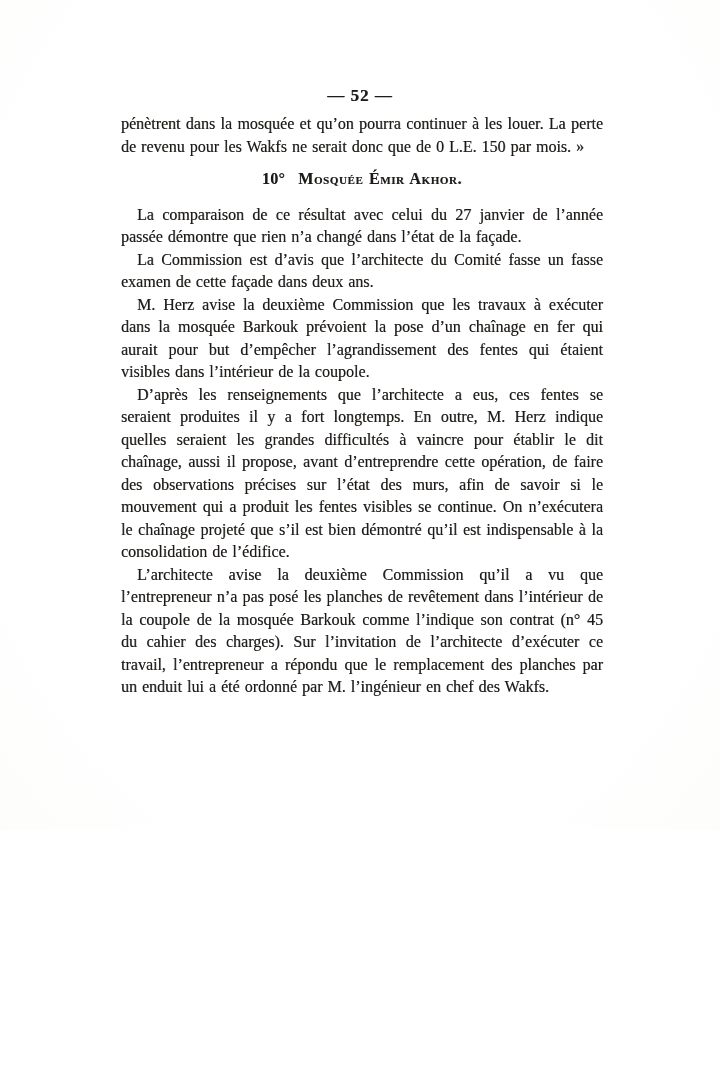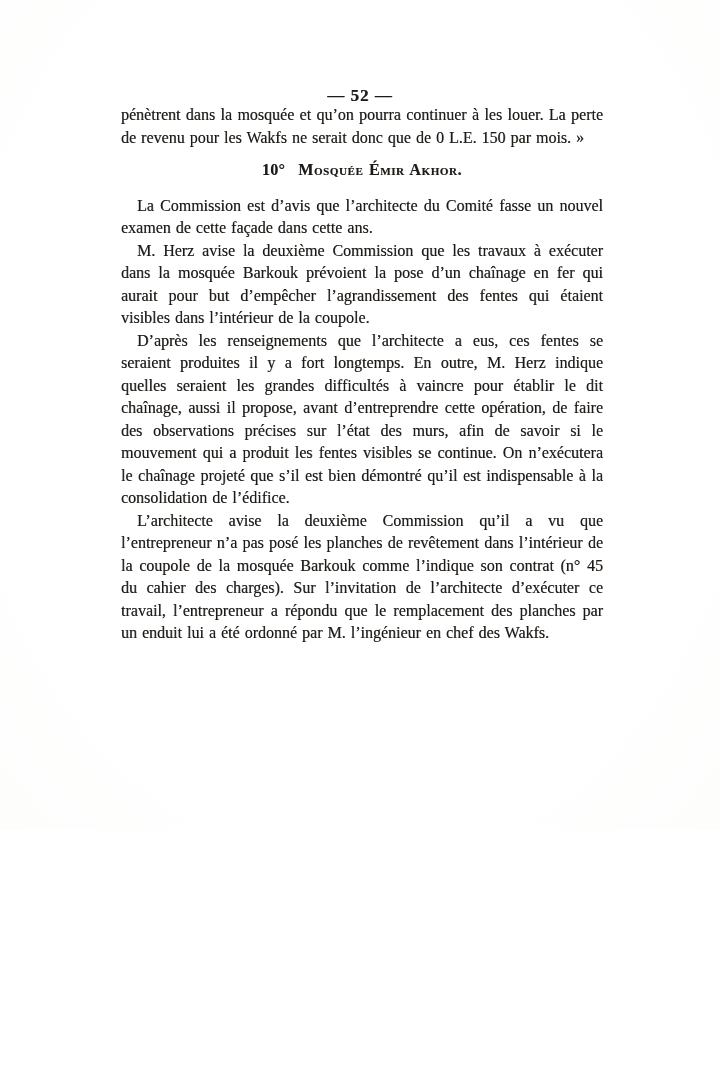--- a/index.html
+++ b/index.html
@@ -33,7 +33,7 @@
   }
   .content {
     position: absolute;
-    top: 104px;
+    top: 113px;
     left: 121px;
     width: 482px;
     font-size: 16px;

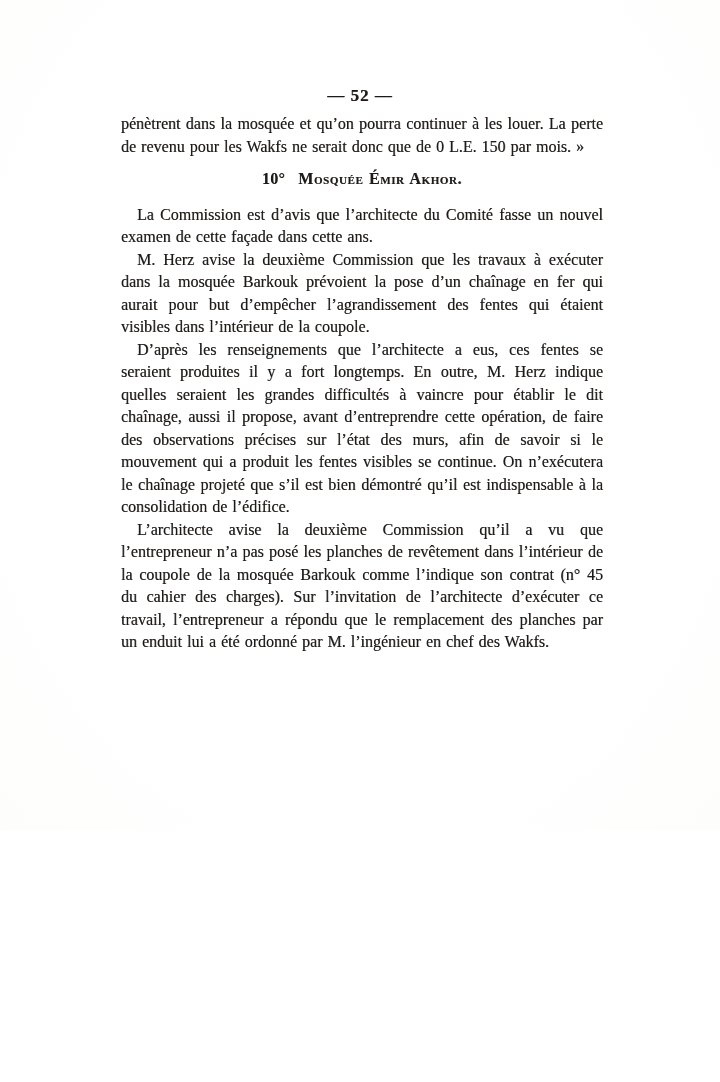--- a/index.html
+++ b/index.html
@@ -94,6 +94,7 @@
     </h2>
 
 
+    <p class="para">La comparaison de ce résultat avec celui du 27 janvier de l’année passée démontre que rien n’a changé dans l’état de la façade.</p>
 
     <p class="para">La Commission est d’avis que l’architecte du Comité fasse un nouvel examen de cette façade dans cette ans.</p>
 

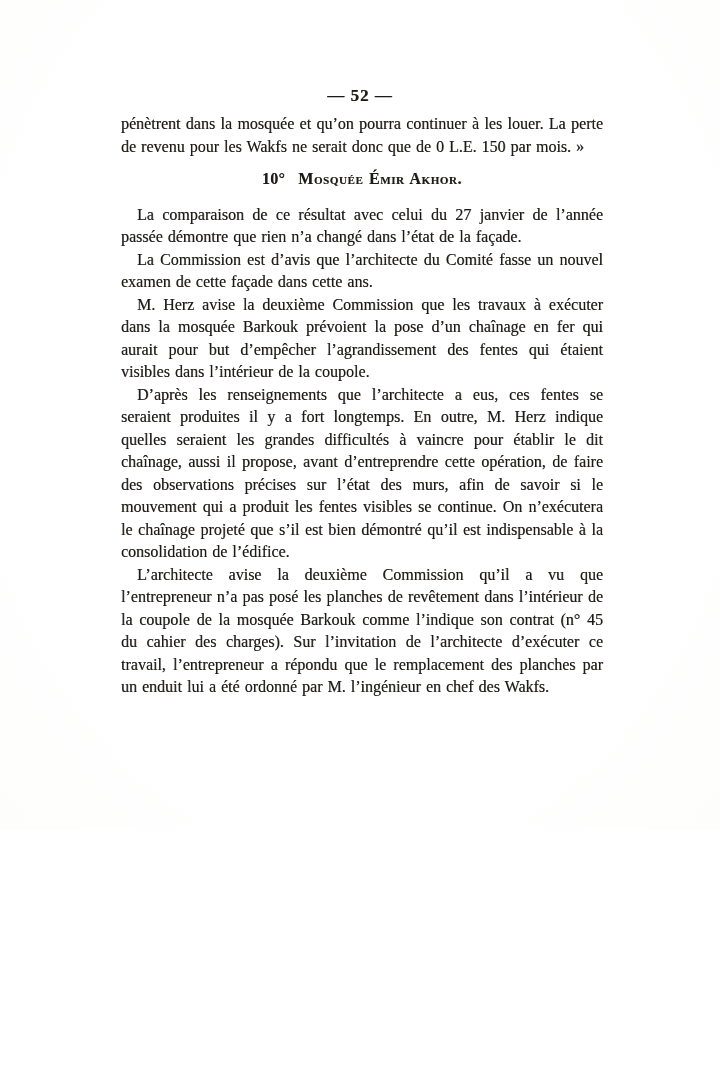--- a/index.html
+++ b/index.html
@@ -96,7 +96,7 @@
 
     <p class="para">La comparaison de ce résultat avec celui du 27 janvier de l’année passée démontre que rien n’a changé dans l’état de la façade.</p>
 
-    <p class="para">La Commission est d’avis que l’architecte du Comité fasse un nouvel examen de cette façade dans cette ans.</p>
+    <p class="para">La Commission est d’avis que l’architecte du Comité fasse un fasse examen de cette façade dans deux ans.</p>
 
 
     <p class="para">M. Herz avise la deuxième Commission que les travaux à exécuter dans la mosquée Barkouk prévoient la pose d’un chaînage en fer qui aurait pour but d’empêcher l’agrandissement des fentes qui étaient visibles dans l’intérieur de la coupole.</p>

